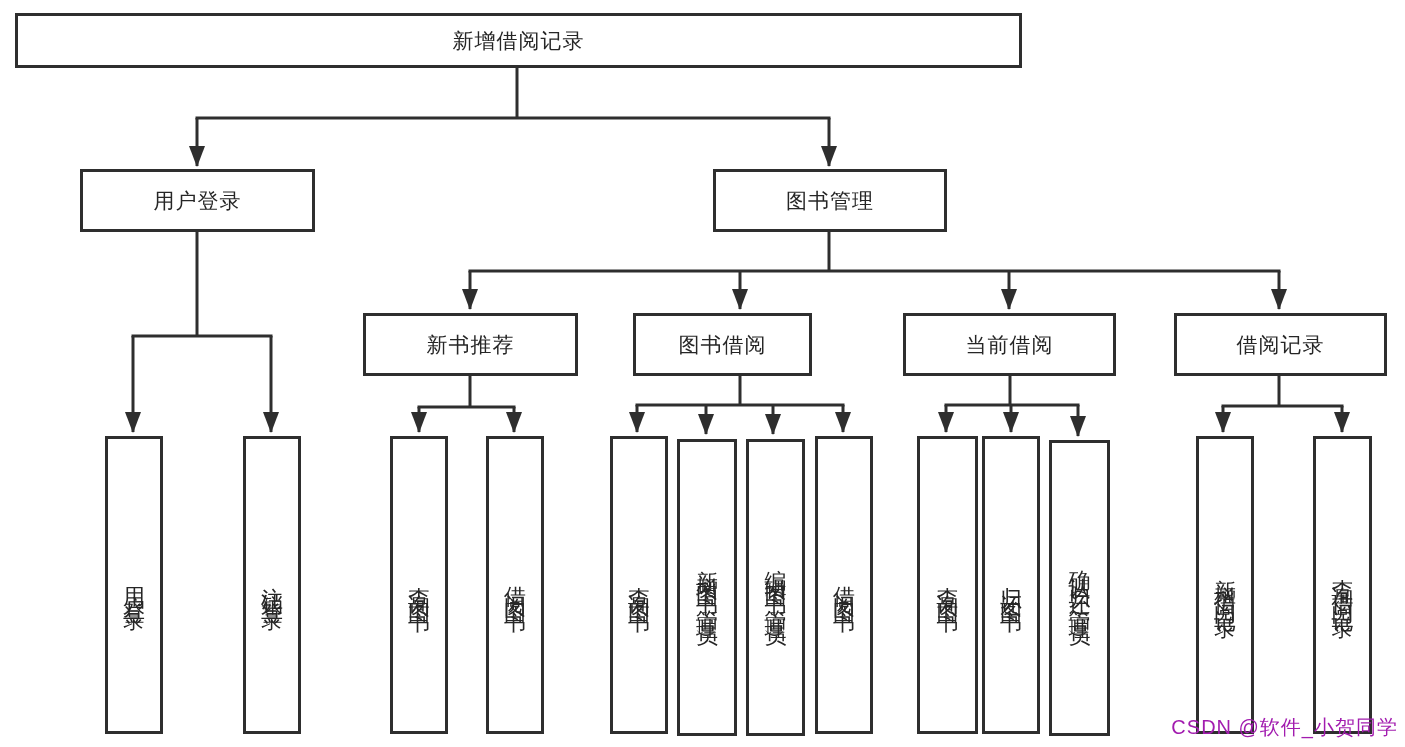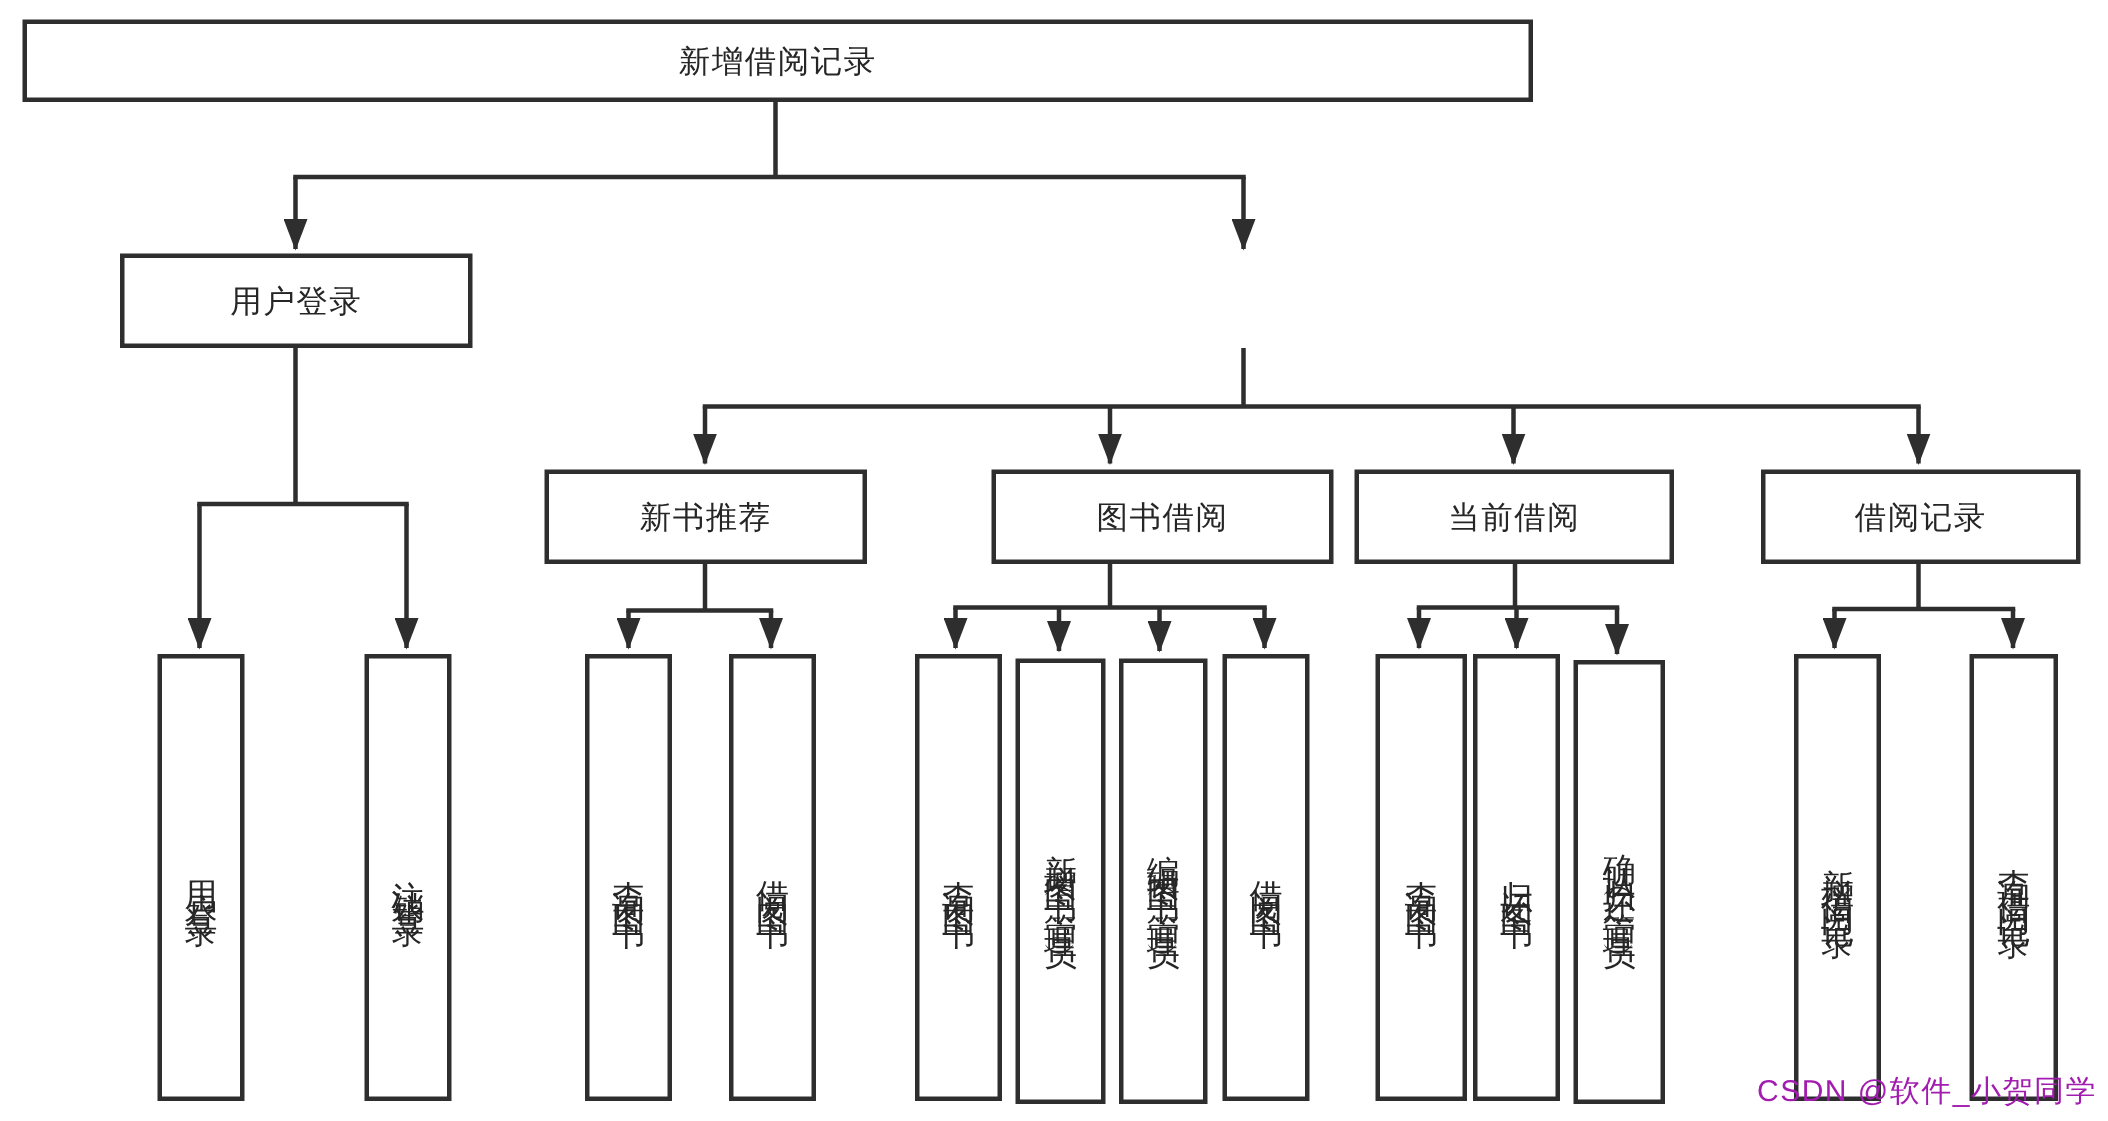--- a/index.html
+++ b/index.html
@@ -95,6 +95,7 @@
   <div class="box h" style="left:15px; top:13px; width:1007px; height:55px;">新增借阅记录</div>
 
   <div class="box h" style="left:80px; top:169px; width:235px; height:63px;">用户登录</div>
+  <div class="box h" style="left:713px; top:169px; width:234px; height:63px;">图书管理</div>
 
   <div class="box h" style="left:363px; top:313px; width:215px; height:63px;">新书推荐</div>
   <div class="box h" style="left:633px; top:313px; width:228px; height:63px;margin-left:28px;">图书借阅</div>

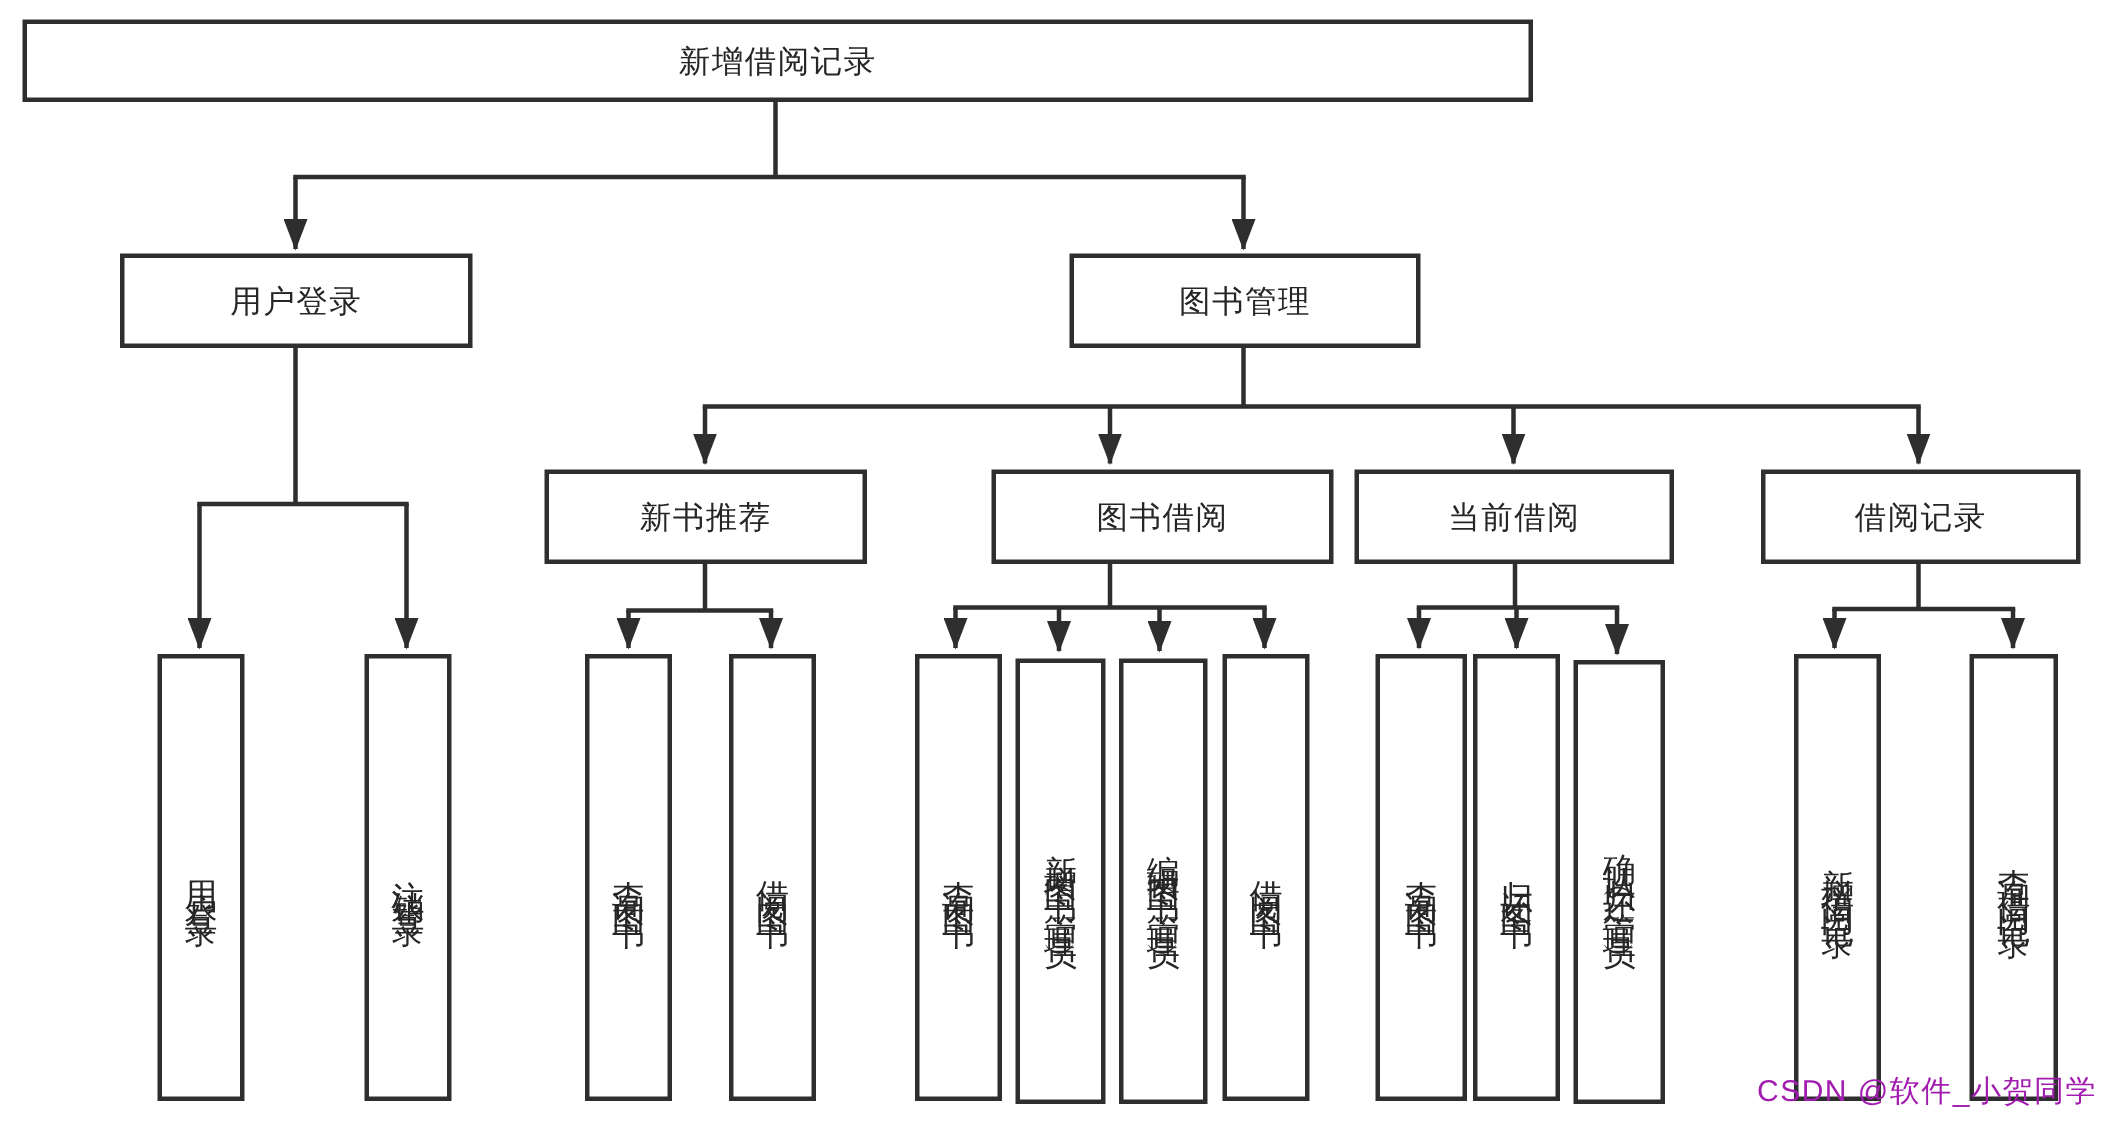--- a/index.html
+++ b/index.html
@@ -98,7 +98,7 @@
   <div class="box h" style="left:713px; top:169px; width:234px; height:63px;">图书管理</div>
 
   <div class="box h" style="left:363px; top:313px; width:215px; height:63px;">新书推荐</div>
-  <div class="box h" style="left:633px; top:313px; width:228px; height:63px;margin-left:28px;">图书借阅</div>
+  <div class="box h" style="left:633px; top:313px; width:179px; height:63px;">图书借阅</div>
   <div class="box h" style="left:903px; top:313px; width:213px; height:63px;">当前借阅</div>
   <div class="box h" style="left:1174px; top:313px; width:213px; height:63px;">借阅记录</div>
 

